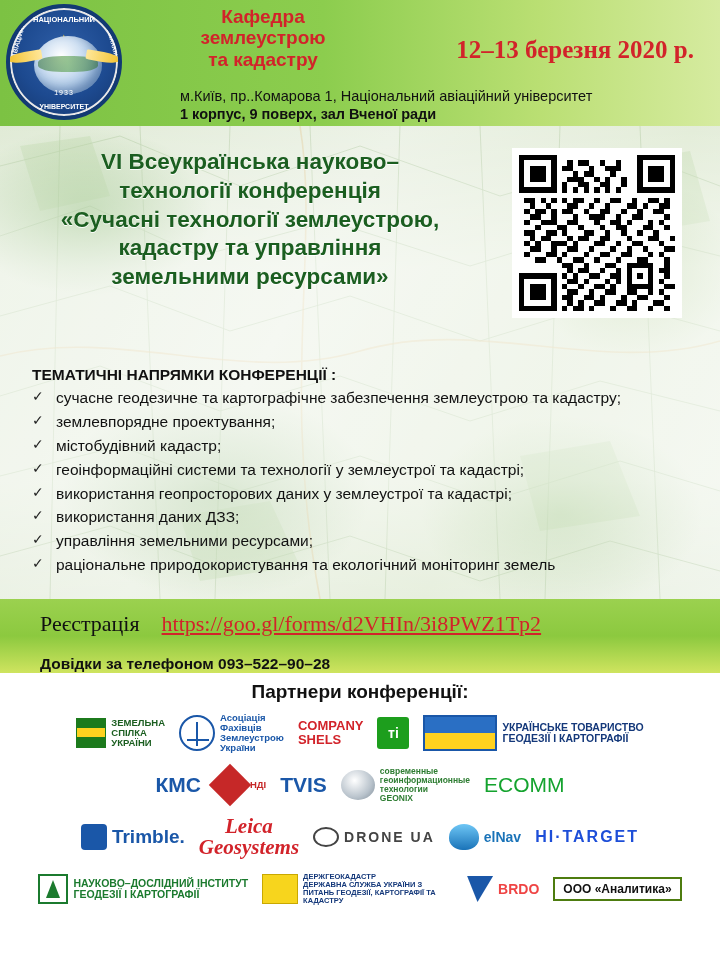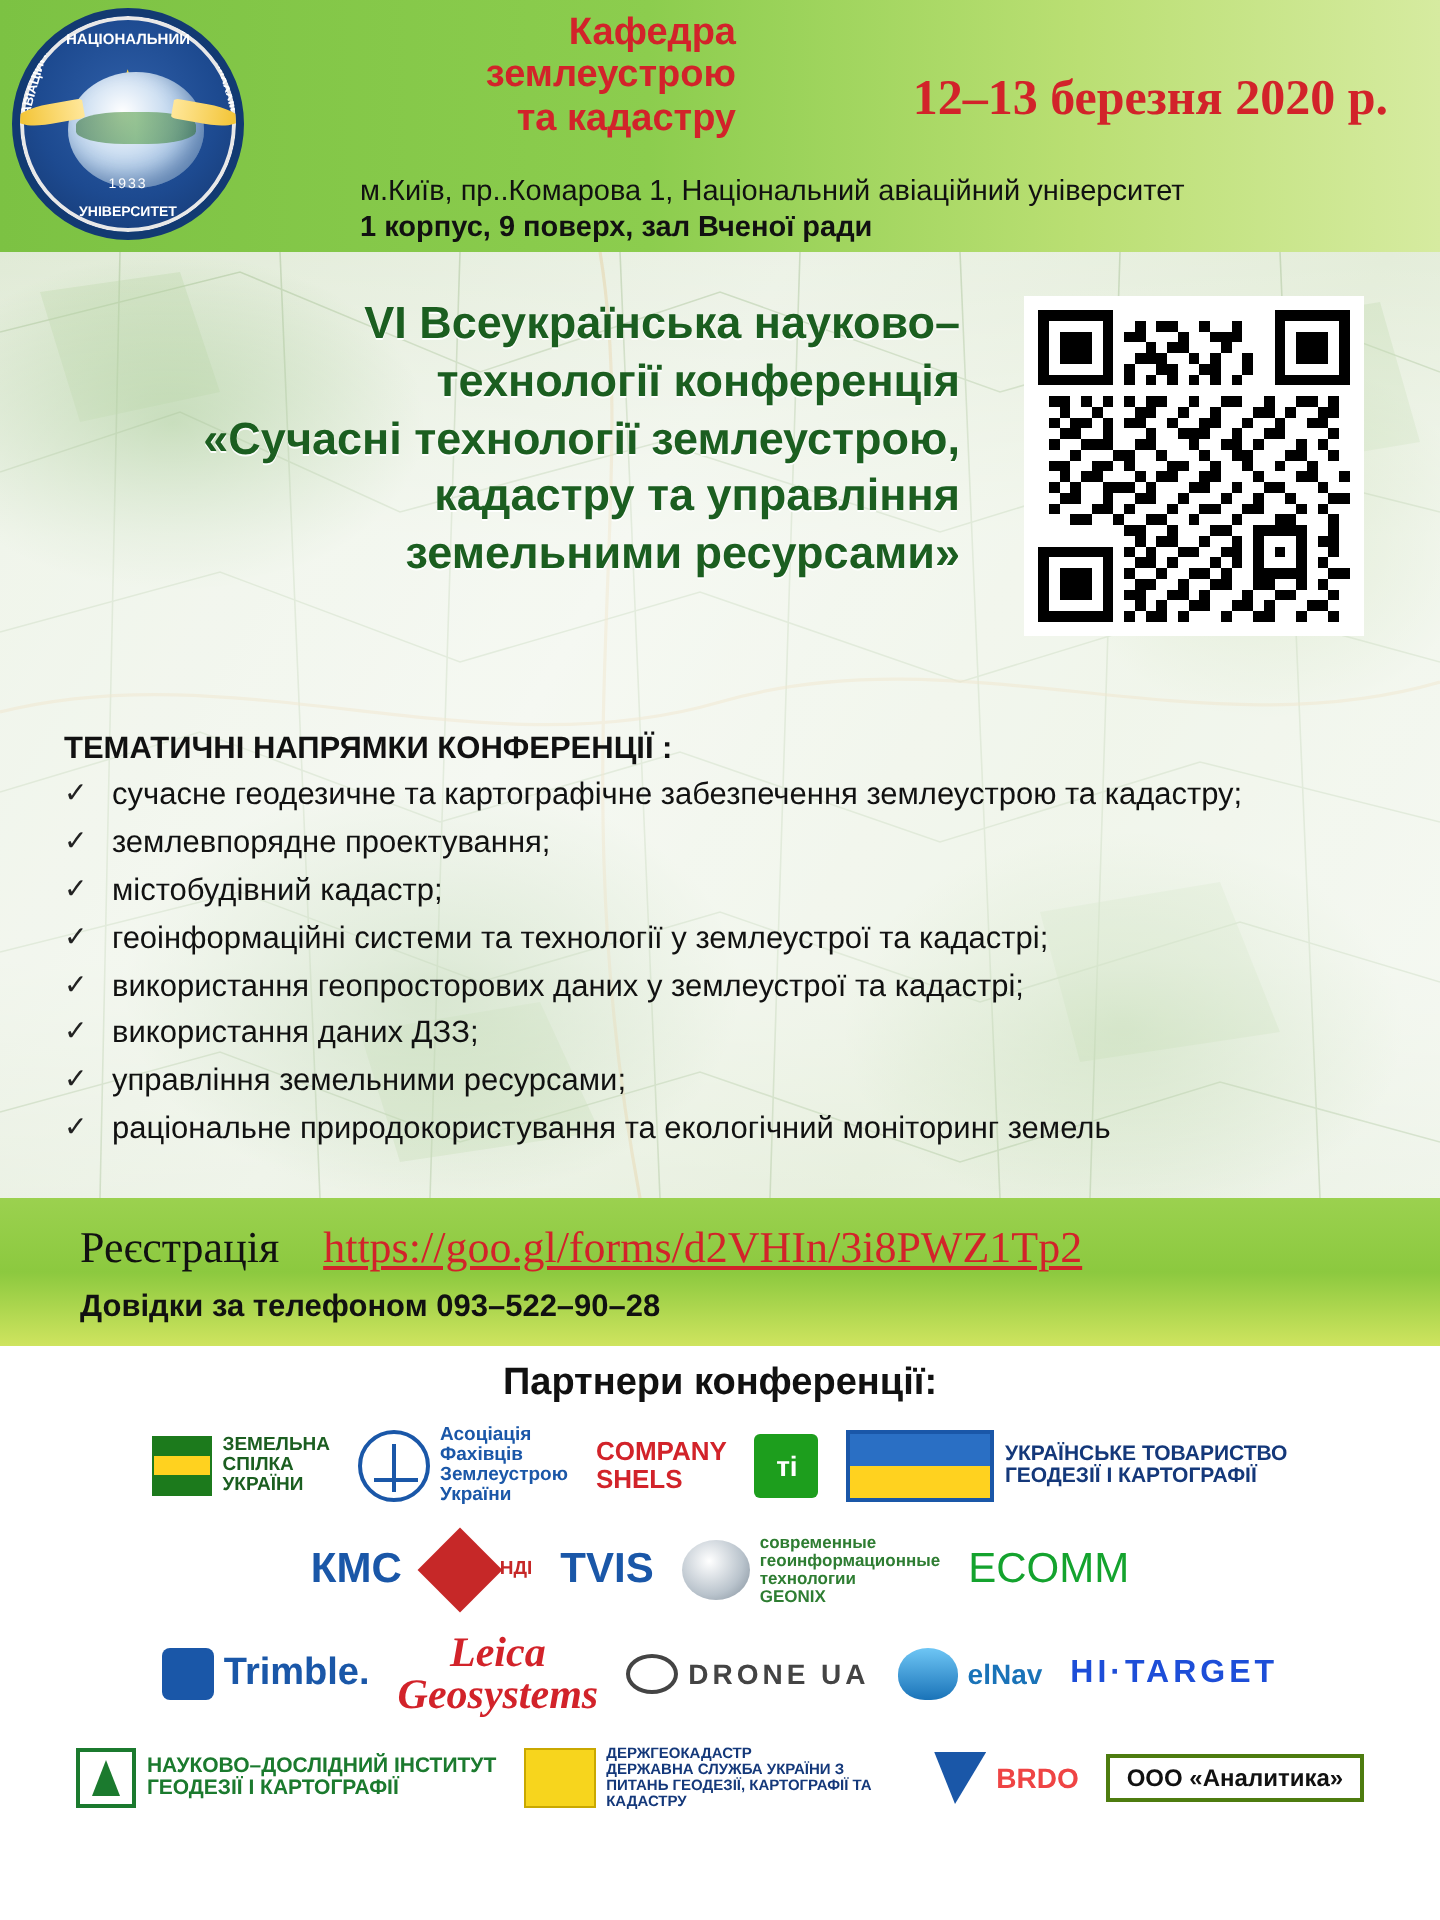--- a/index.html
+++ b/index.html
@@ -78,7 +78,7 @@
   .dept {
     position:absolute; left:158px; top:6px; width:210px;
     color:#d2232a; font-weight:bold; font-size:19px; line-height:1.12;
-    text-align:right;
+    text-align:center;
   }
   .dept div { white-space:nowrap; }
   .dates {

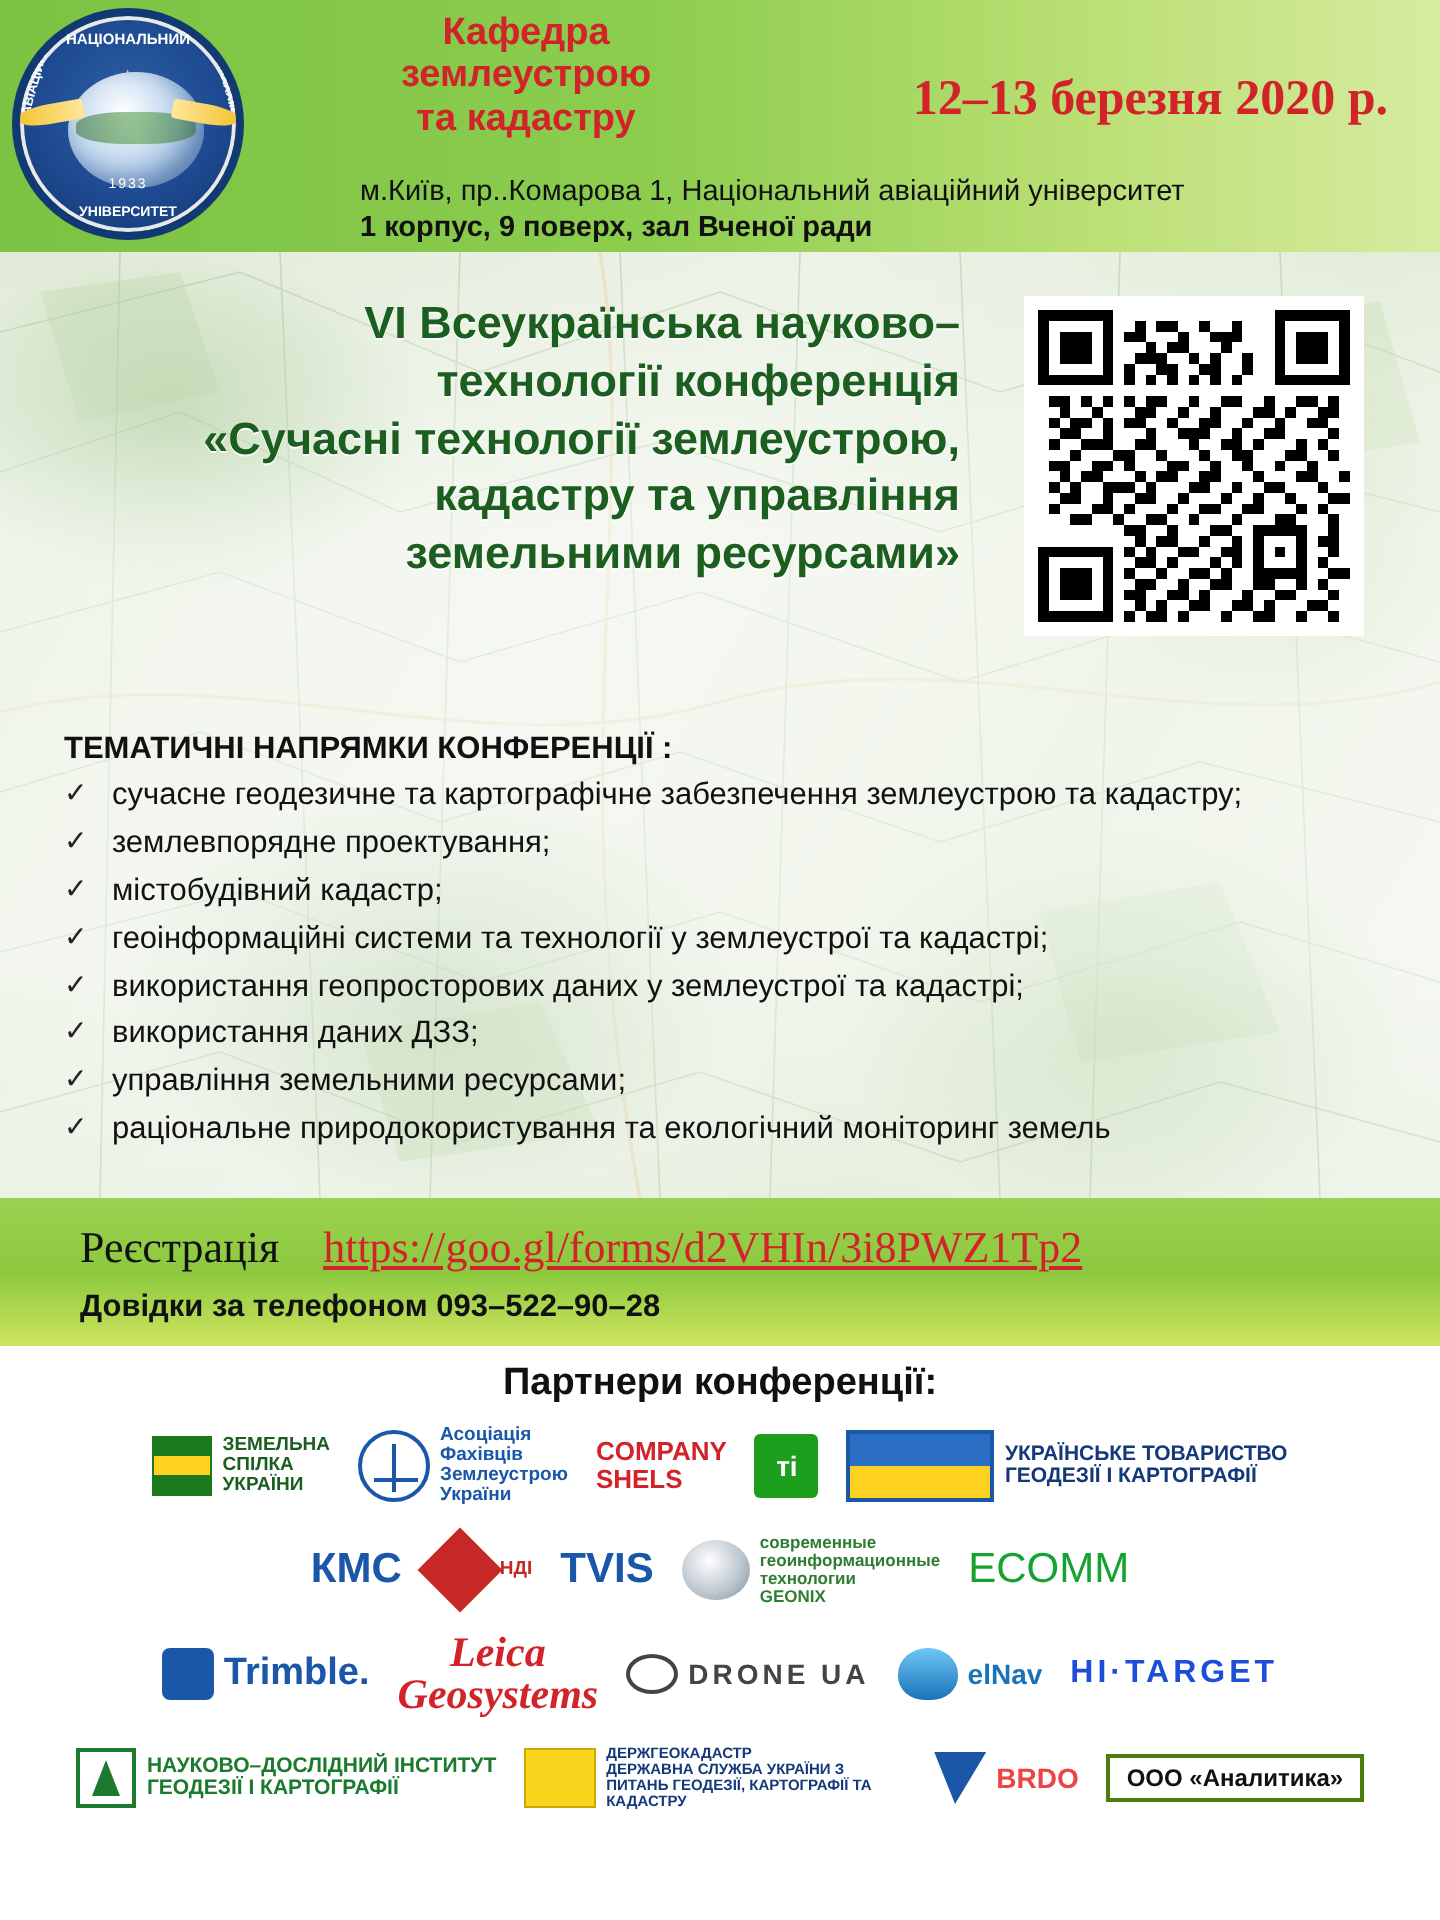--- a/index.html
+++ b/index.html
@@ -122,7 +122,7 @@
 
   .conf-title {
     position:absolute; left:20px; top:22px; width:460px;
-    text-align:right;
+    text-align:center;
     color:#1b5e20; font-weight:bold; font-size:22.5px; line-height:1.28;
     text-shadow: 0 1px 0 rgba(255,255,255,.9);
   }

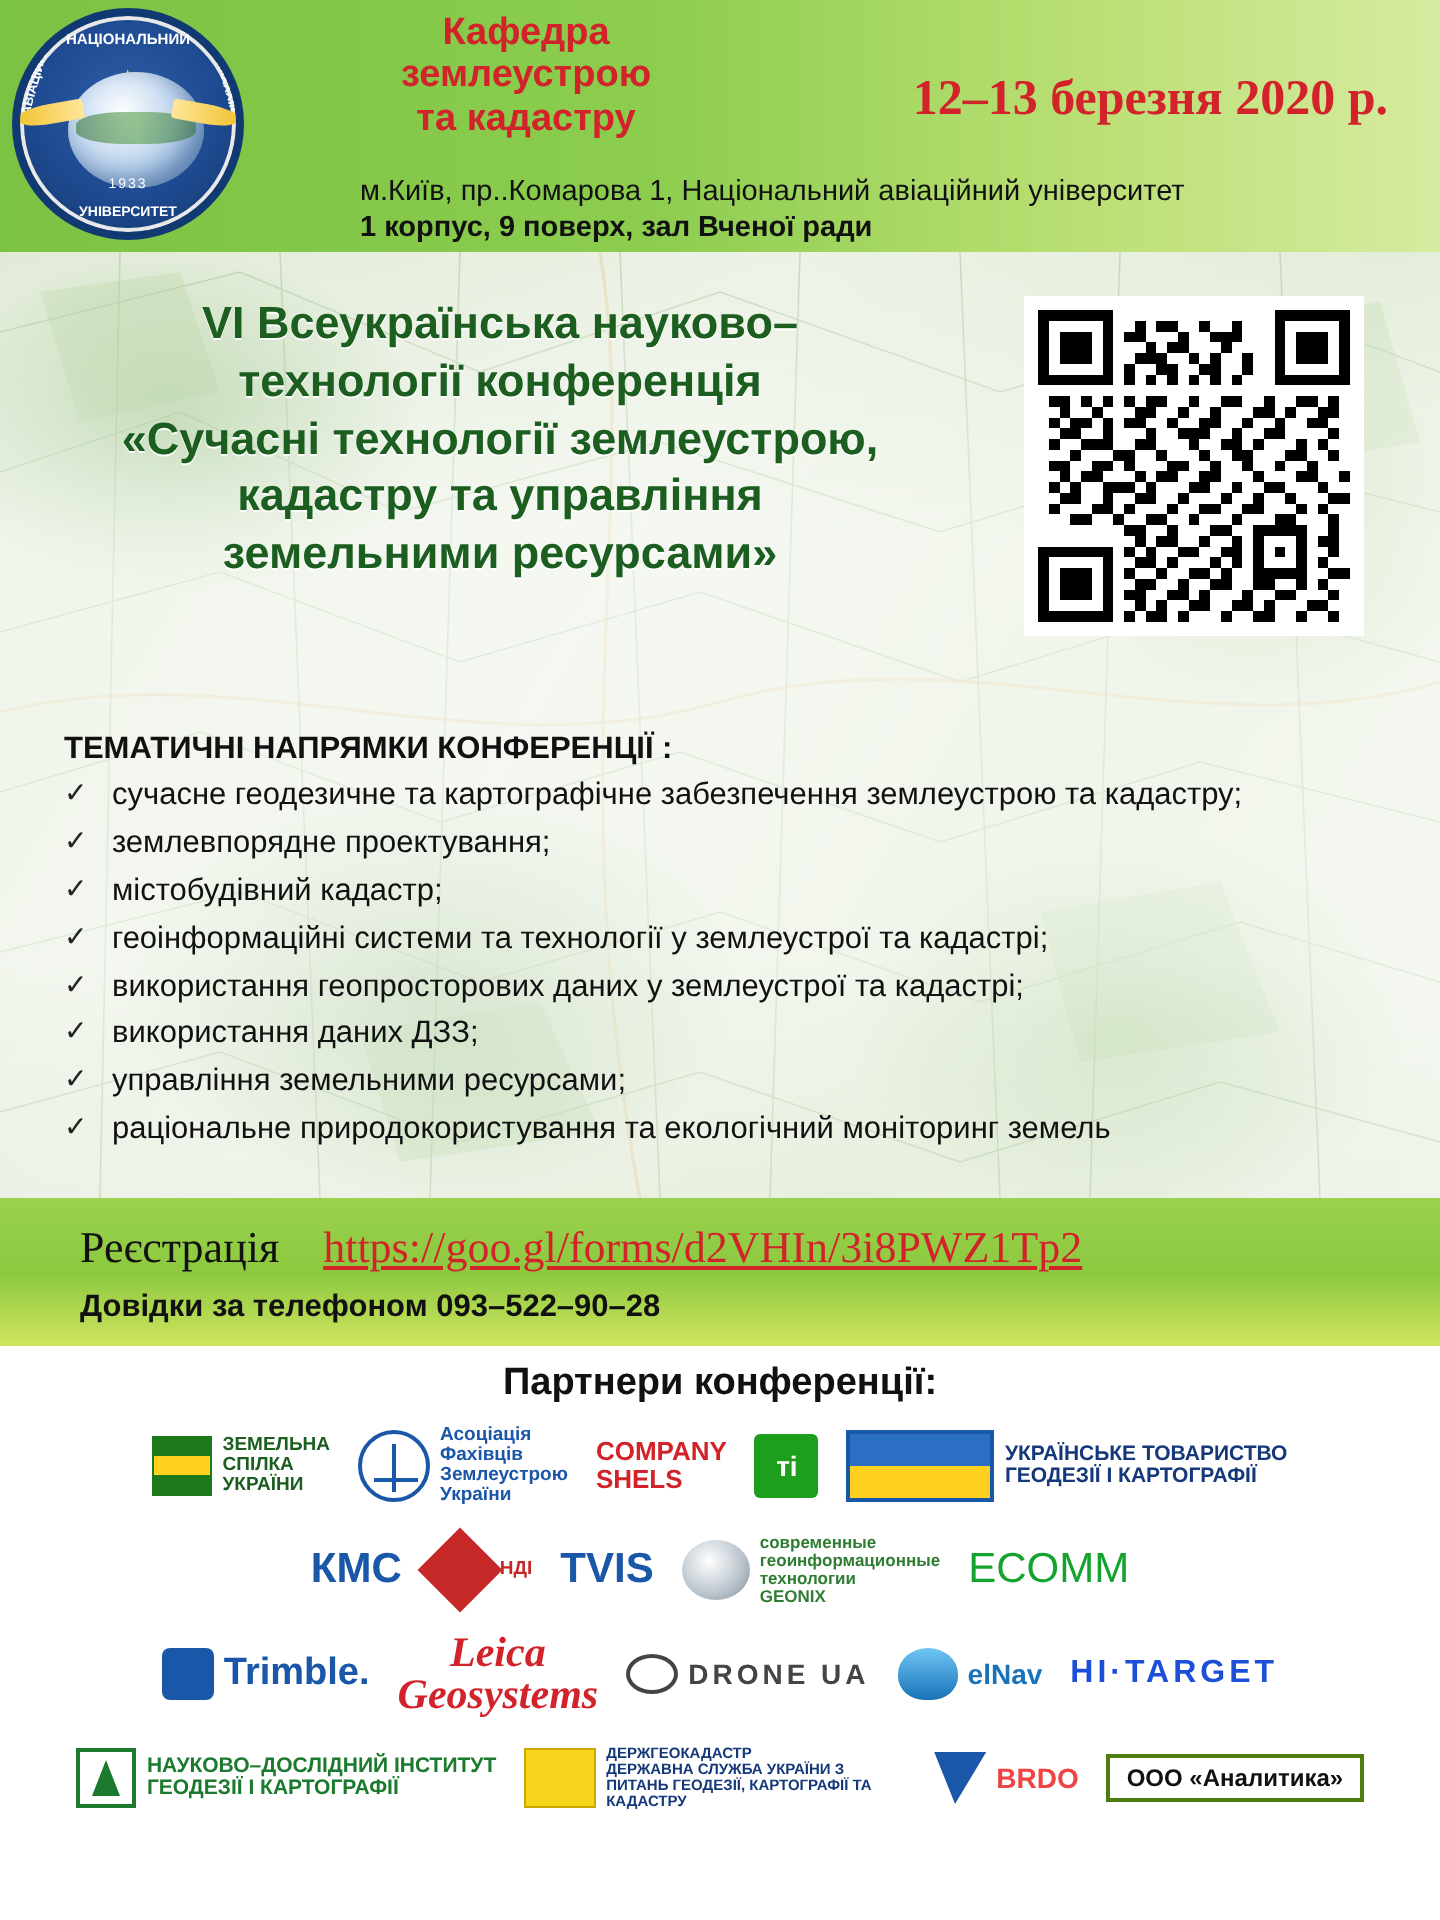--- a/index.html
+++ b/index.html
@@ -165,7 +165,7 @@
     white-space:nowrap;
   }
   .reg-line2 {
-    position:absolute; left:40px; top:46px; font-size:15.5px; color:#111; font-weight:bold;
+    position:absolute; left:40px; top:56px; font-size:15.5px; color:#111; font-weight:bold;
     display:flex; gap:26px; white-space:nowrap;
   }
 

